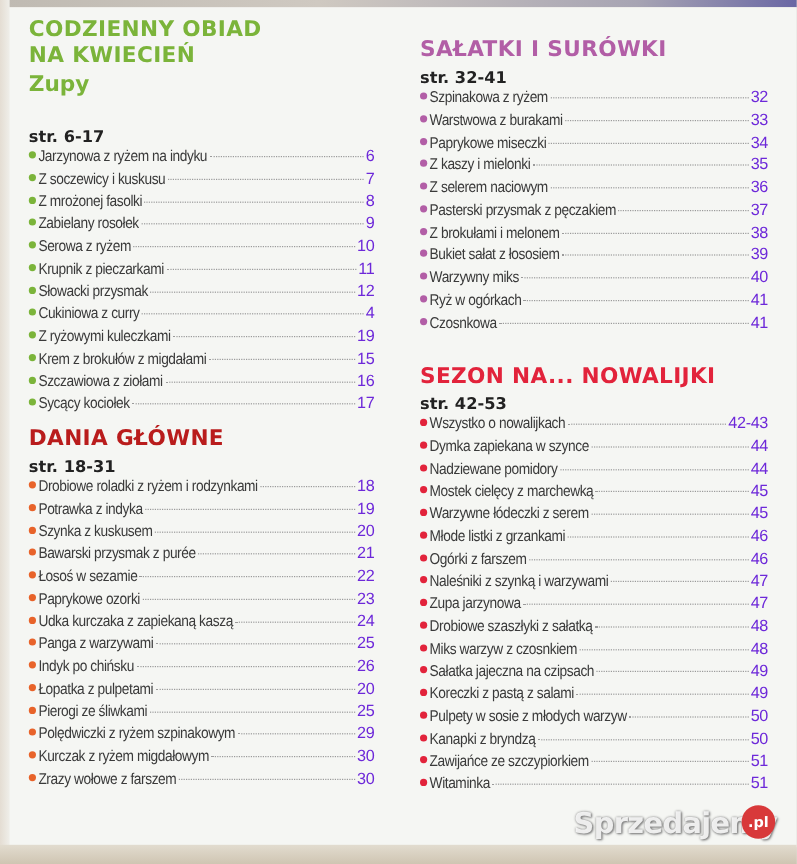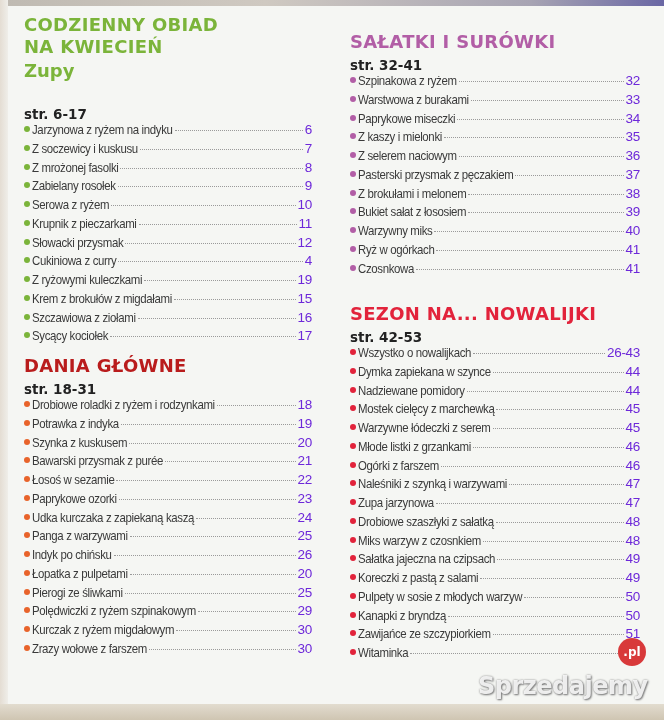--- a/index.html
+++ b/index.html
@@ -352,7 +352,7 @@
           <span class="bullet" style="background: rgb(226, 35, 59);"></span>
           <span class="label" style="width: 113.052px; margin-right: 0px;">Wszystko o nowalijkach</span>
           <span class="dots"></span>
-          <span class="page-num">26-43</span>
+          <span class="page-num">42-43</span>
         </li>
         <li class="item">
           <span class="bullet" style="background: rgb(226, 35, 59);"></span>

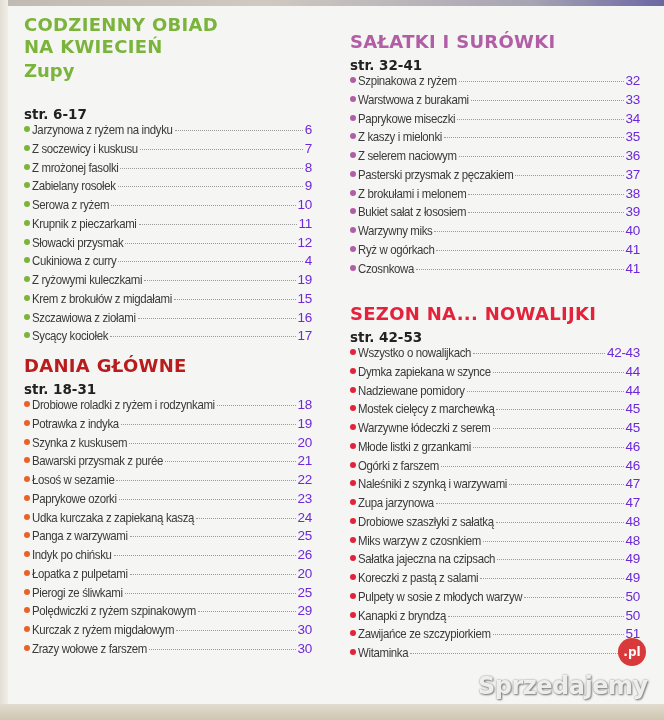--- a/index.html
+++ b/index.html
@@ -84,7 +84,7 @@
       letter-spacing: -0.5px;
     }
     .wm-badge {
-      position: absolute; left: 618px; top: 638px; width: 28px; height: 28px; border-radius: 50%;
+      position: absolute; left: 618px; top: 671px; width: 28px; height: 28px; border-radius: 50%;
       background: #d8393a; color: #fff; font-family: "DejaVu Sans", sans-serif; font-weight: bold;
       font-size: 12px; line-height: 28px; text-align: center;
     }

